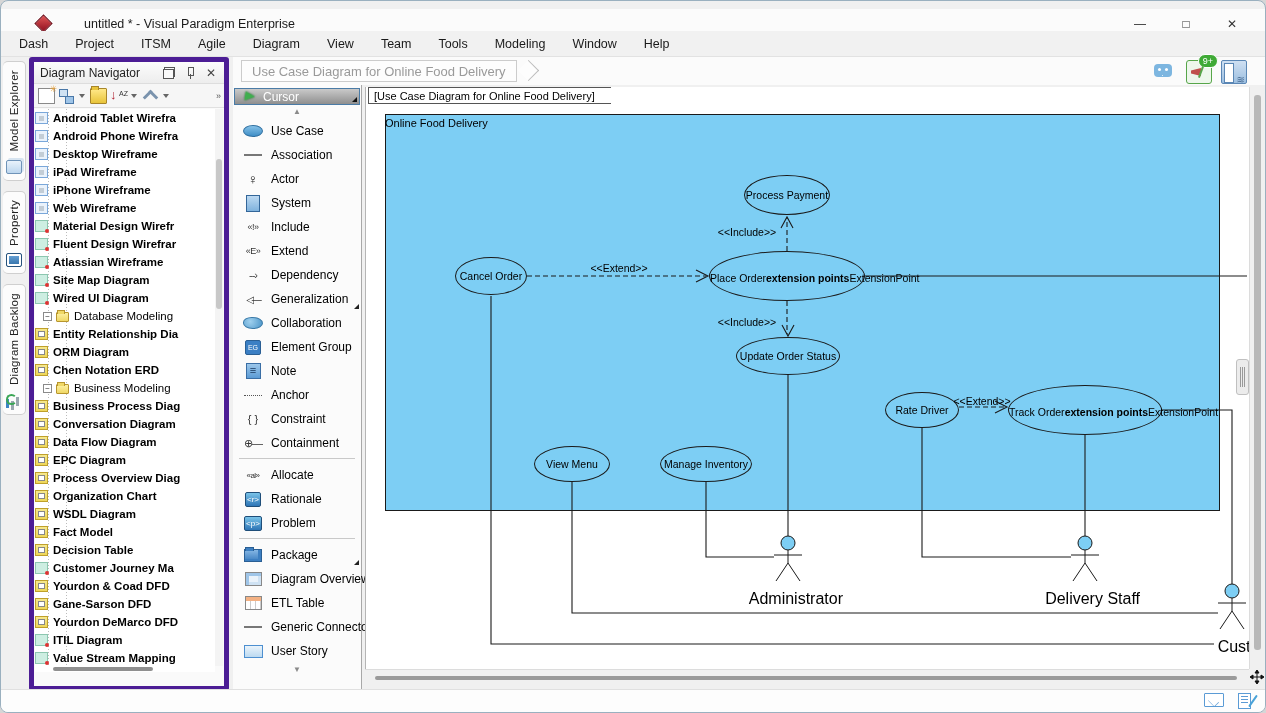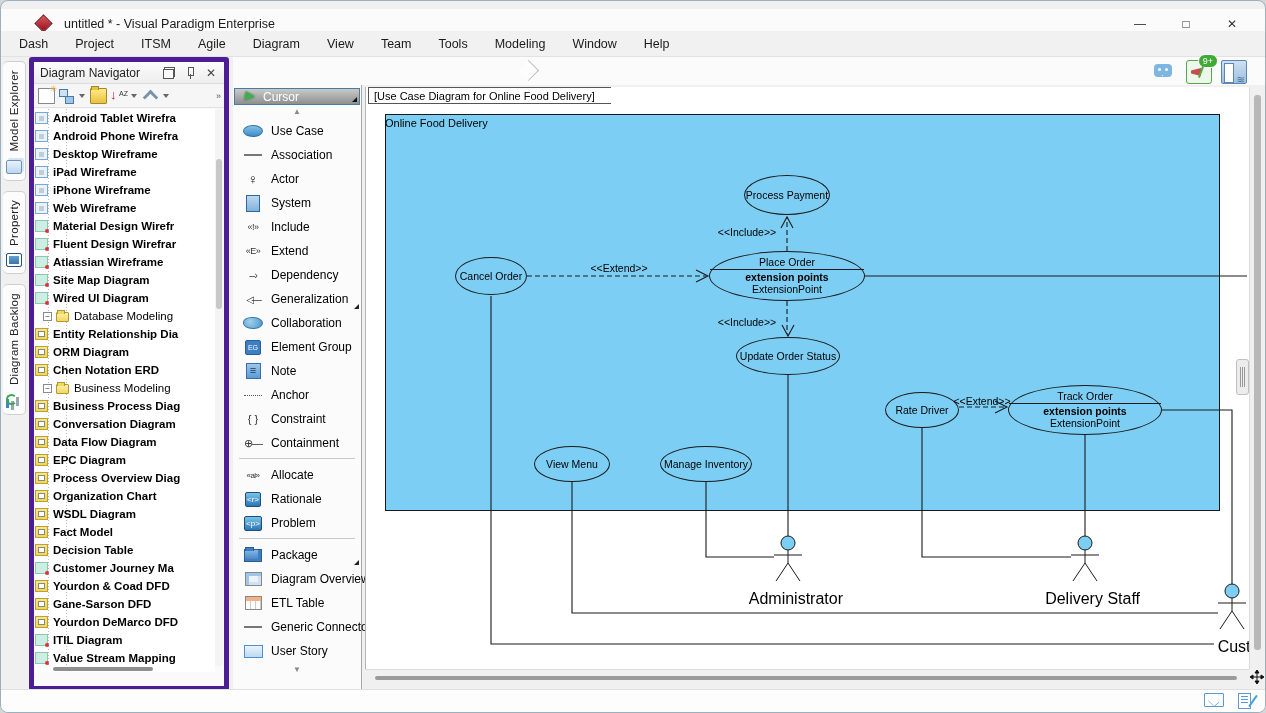--- a/index.html
+++ b/index.html
@@ -7,7 +7,7 @@
   #app { position:relative; width:1266px; height:713px; background:#f0f0f0; border:1px solid #9ab0bf; border-radius:8px; overflow:hidden; }
 
   
-  #titlebar { position:absolute; left:0; top:8px; width:100%; height:30px; background:#fbfbfb; border-bottom:1px solid #e8e8e8; display:flex; align-items:center; }
+  #titlebar { position:absolute; left:0; top:8px; width:100%; height:30px; background:#fbfbfb; border-bottom:1px solid #e8e8e8; display:flex; align-items:center;gap:20px; }
   #vp-logo { width:13px; height:13px; margin-left:36px; background:linear-gradient(135deg,#e05555,#8f1020); transform:rotate(45deg); border:1px solid #6d0c18; }
   #title-text { margin-left:14px; font-size:12.5px; color:#1a1a1a; }
   .win-controls { position:absolute; right:10px; top:0; height:30px; display:flex; }

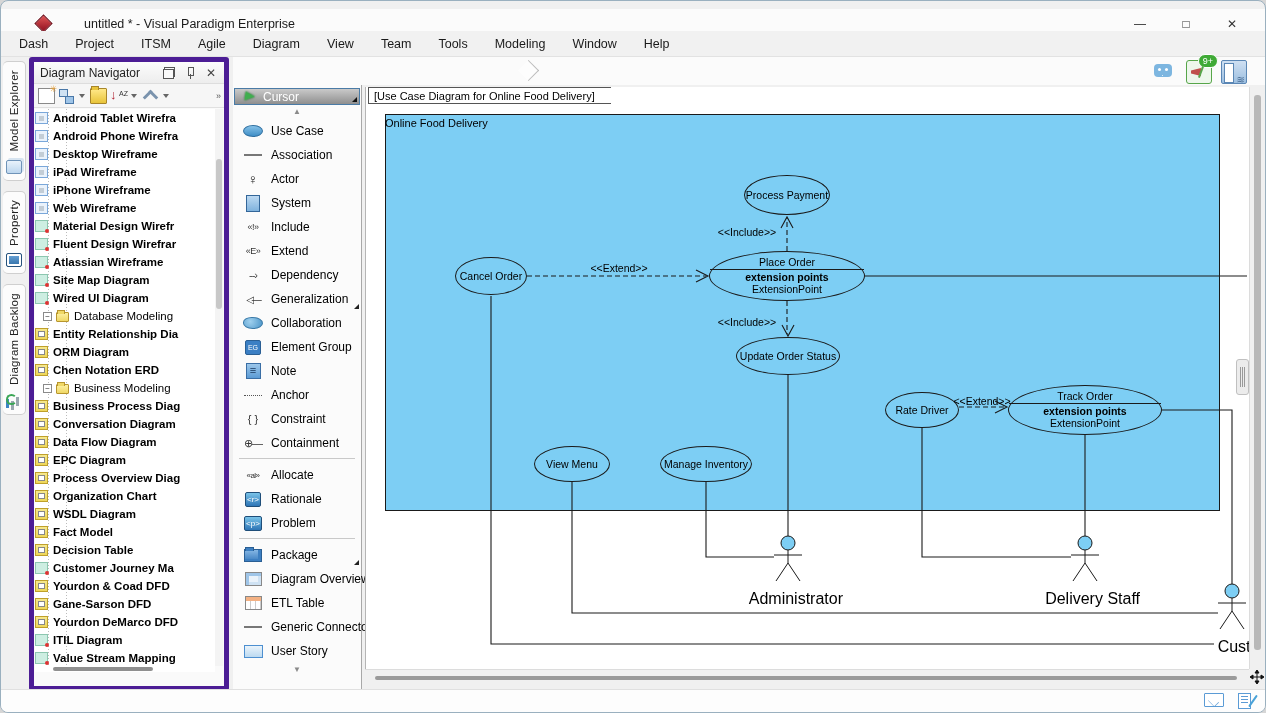--- a/index.html
+++ b/index.html
@@ -397,6 +397,7 @@
   </div>
 
   <div id="crumbbar">
+    <div id="crumb">Use Case Diagram for Online Food Delivery</div>
     <div id="crumb-chev"></div>
     <div class="hdr-icons">
       <div class="hicon ic-robot"></div>

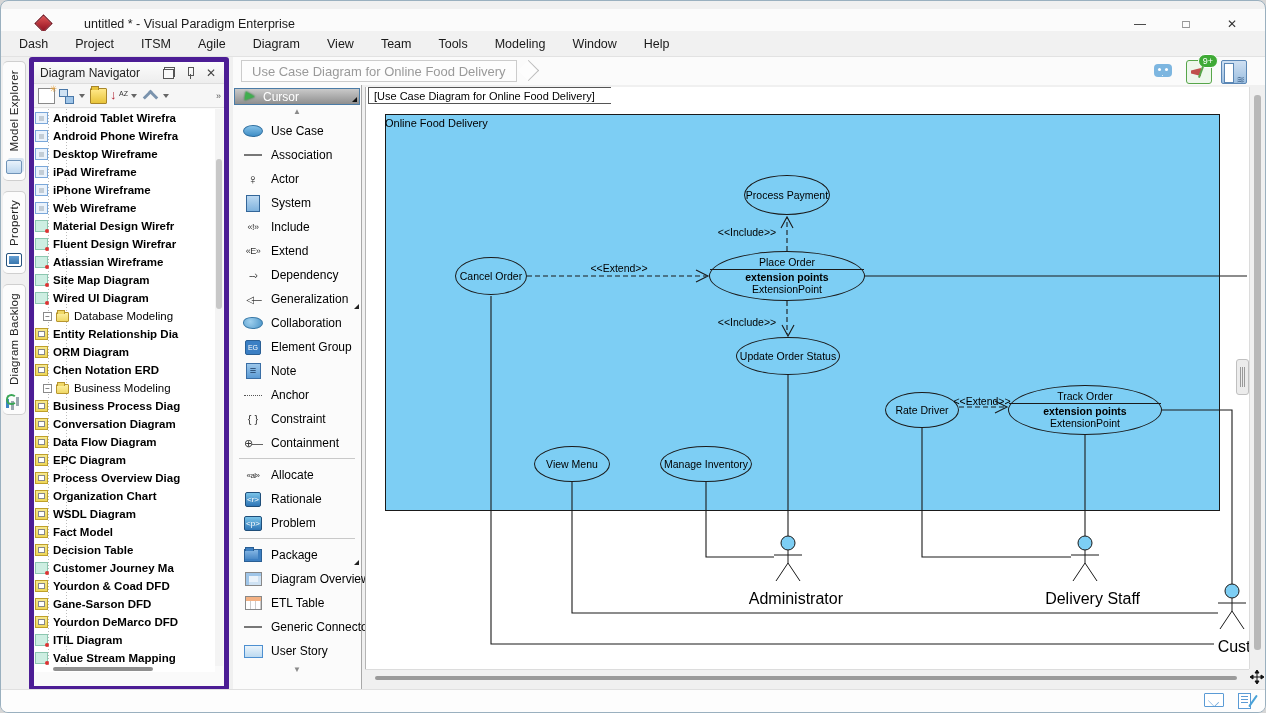--- a/index.html
+++ b/index.html
@@ -133,7 +133,7 @@
   #boundary-label { position:absolute; left:19px; top:30px; width:835px; text-align:left; font-size:11px; color:#000; }
   #connectors { position:absolute; left:0; top:0; width:884px; height:582px; }
   .uc { position:absolute; border:1px solid #1a1a1a; border-radius:50%; display:flex; align-items:center; justify-content:center; font-size:10.5px; color:#000; text-align:center; white-space:nowrap; }
-  .uc-ep { flex-direction:column; justify-content:flex-start; padding-top:4px; }
+  .uc-ep { flex-direction:row; justify-content:flex-start; padding-top:4px; }
   .ep-sep { width:100%; border-top:1px solid #1a1a1a; margin:1px 0 1px 0; }
   .ep-header { font-weight:bold; font-size:10.5px; }
   .stype { position:absolute; font-size:10.5px; color:#000; width:84px; text-align:center; white-space:nowrap; }

